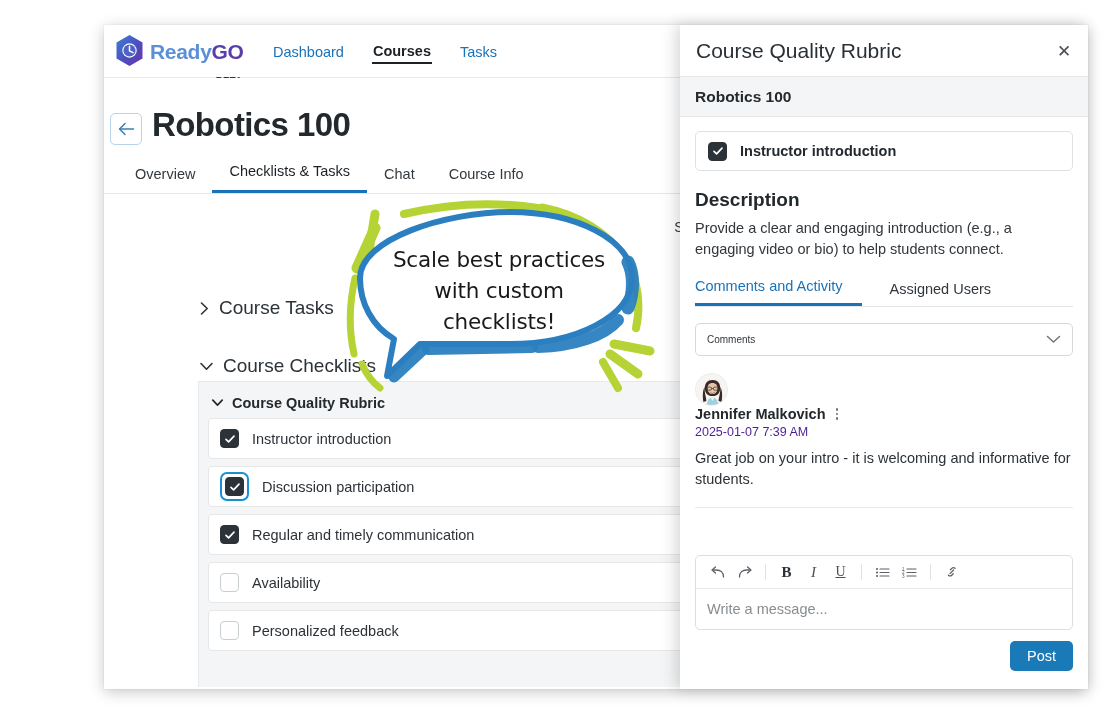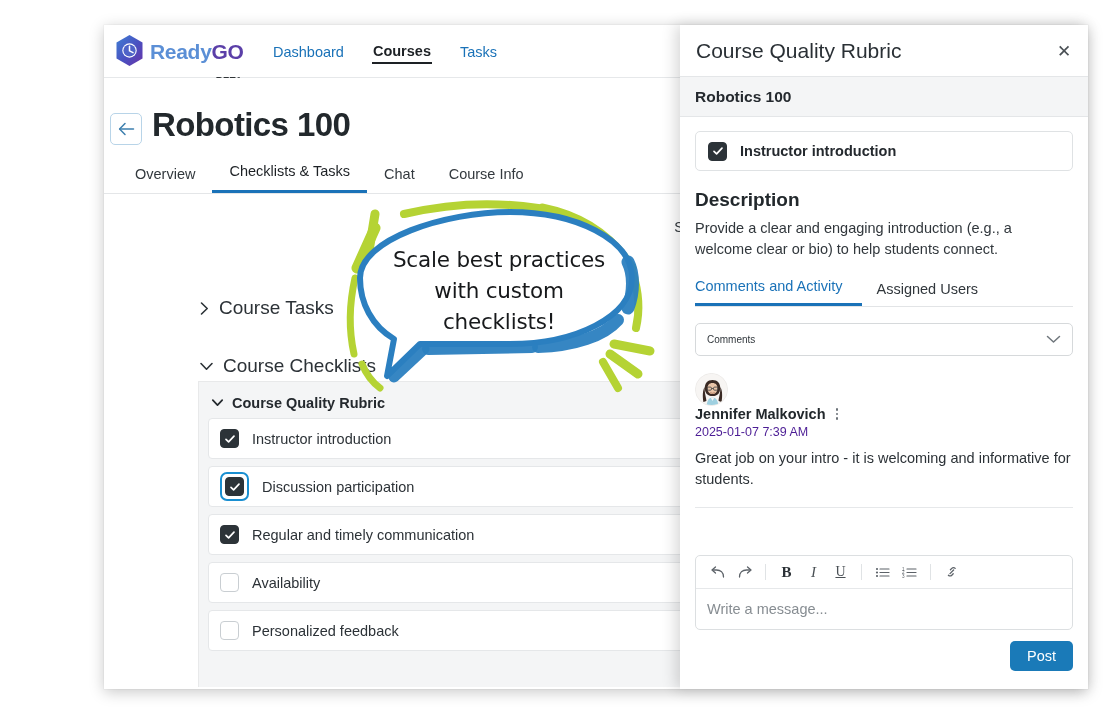--- a/index.html
+++ b/index.html
@@ -732,7 +732,7 @@
       </div>
 
       <div class="sp-desc-h">Description</div>
-      <div class="sp-desc-p">Provide a clear and engaging introduction (e.g., a welcome clear or bio) to help students connect.</div>
+      <div class="sp-desc-p">Provide a clear and engaging introduction (e.g., a engaging video or bio) to help students connect.</div>
 
       <div class="sp-tabs">
         <div class="sp-tab active">Comments and Activity</div>

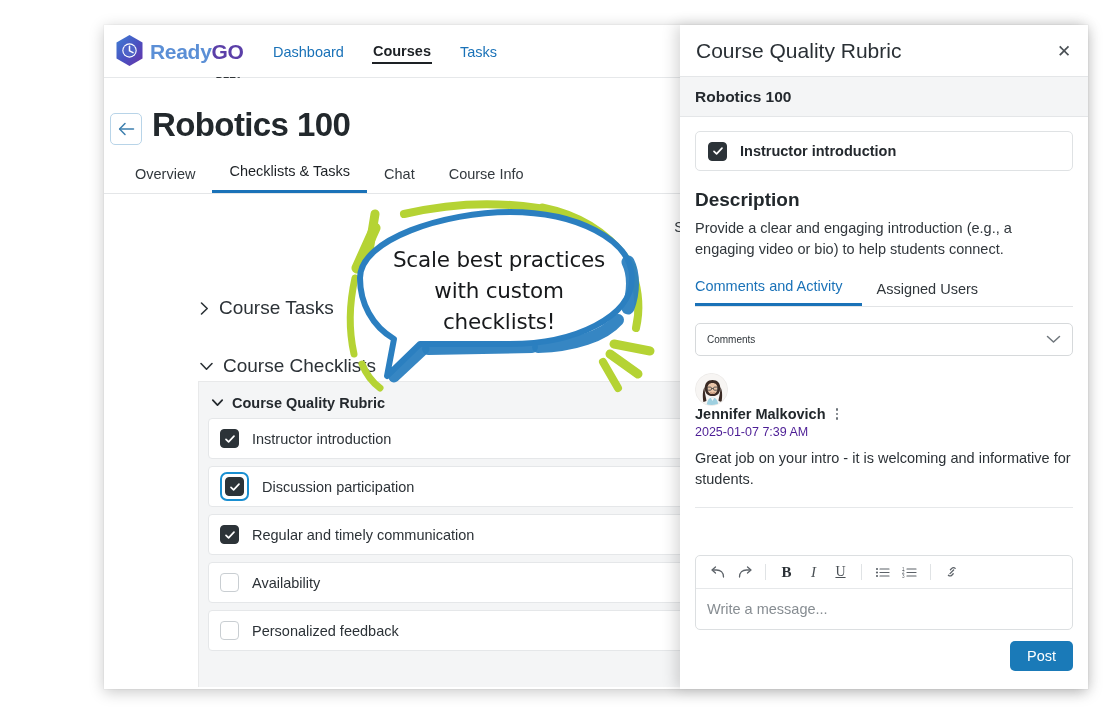--- a/index.html
+++ b/index.html
@@ -392,7 +392,7 @@
     display: flex;
     align-items: flex-end;
     border-bottom: 1px solid #e2e4e6;
-    gap: 0;
+    gap: 13px;
   }
   .sp-tab {
     font-size: 14.5px;

